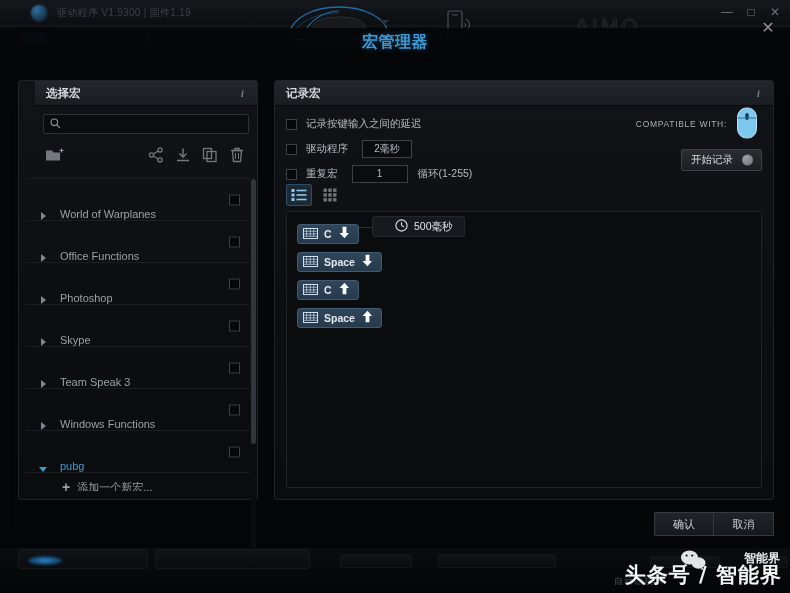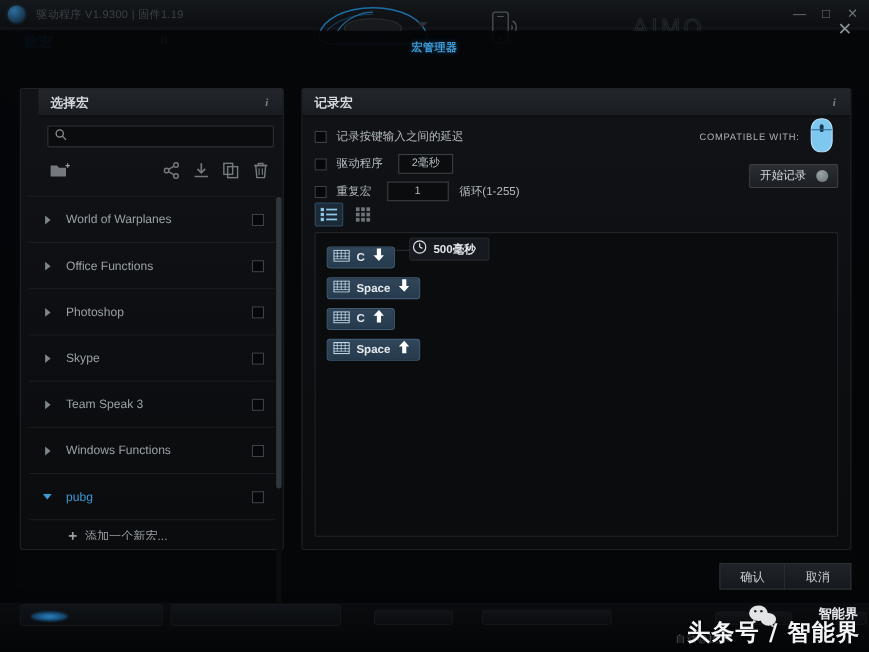--- a/index.html
+++ b/index.html
@@ -24,7 +24,7 @@
     position: absolute; top:0; left:0; width:790px; height:26px;
     background: linear-gradient(180deg,#15181c 0%, #0c0e11 100%);
     border-bottom: 1px solid #16191d;
-    display:flex; align-items:center;
+    display:flex; align-items:center;padding-left:24px;
   }
   .app-logo {
     width:16px; height:16px; margin-left:7px; border-radius:50%;

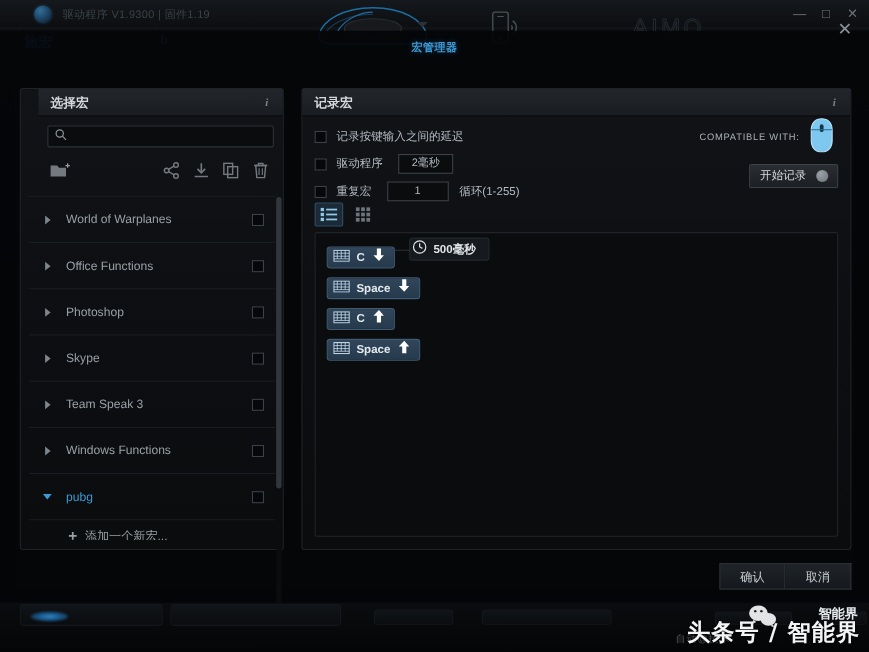--- a/index.html
+++ b/index.html
@@ -103,7 +103,7 @@
     display:flex; align-items:center; justify-content:center;
   }
   .modal-title {
-    font-size:10px; color:#3d9ad4; font-weight:bold; letter-spacing:.5px;
+    font-size:16px; color:#3d9ad4; font-weight:bold; letter-spacing:.5px;
     text-shadow:0 0 6px rgba(45,130,200,.45);
   }
   .modal-close {

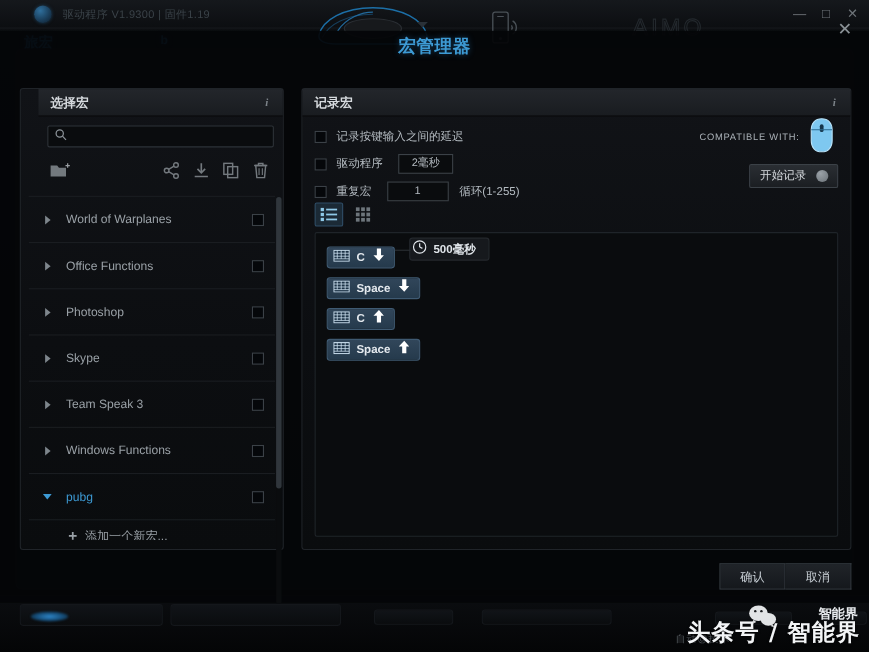--- a/index.html
+++ b/index.html
@@ -170,7 +170,7 @@
   }
   .tree { position:relative; }
   .trow {
-    position:relative; height:42px; display:flex; align-items:center;
+    position:relative; height:42px; display:flex; align-items:flex-end;
     border-bottom:1px solid #1a1d21; cursor:pointer;
   }
   .trow.sel { }

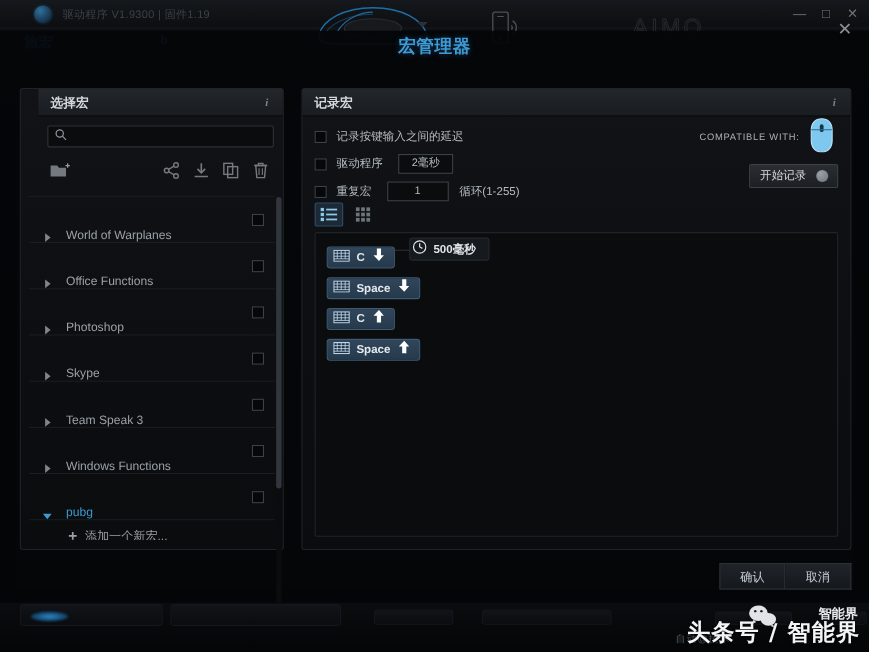--- a/index.html
+++ b/index.html
@@ -281,9 +281,8 @@
   .tooltip {
     position:absolute; left:85px; top:4px;
     display:inline-flex; align-items:center; height:21px;
-    padding:0 11px 0 2px; background:#16191d; border:1px solid #24282d;
+    padding:0 11px 0 22px; background:#16191d; border:1px solid #24282d;
     border-radius:3px;
-    font-weight:bold;
   }
   .tooltip .tt-text { font-size:10.5px; color:#e0e5ea; margin-left:6px; }
   .tt-connector {

